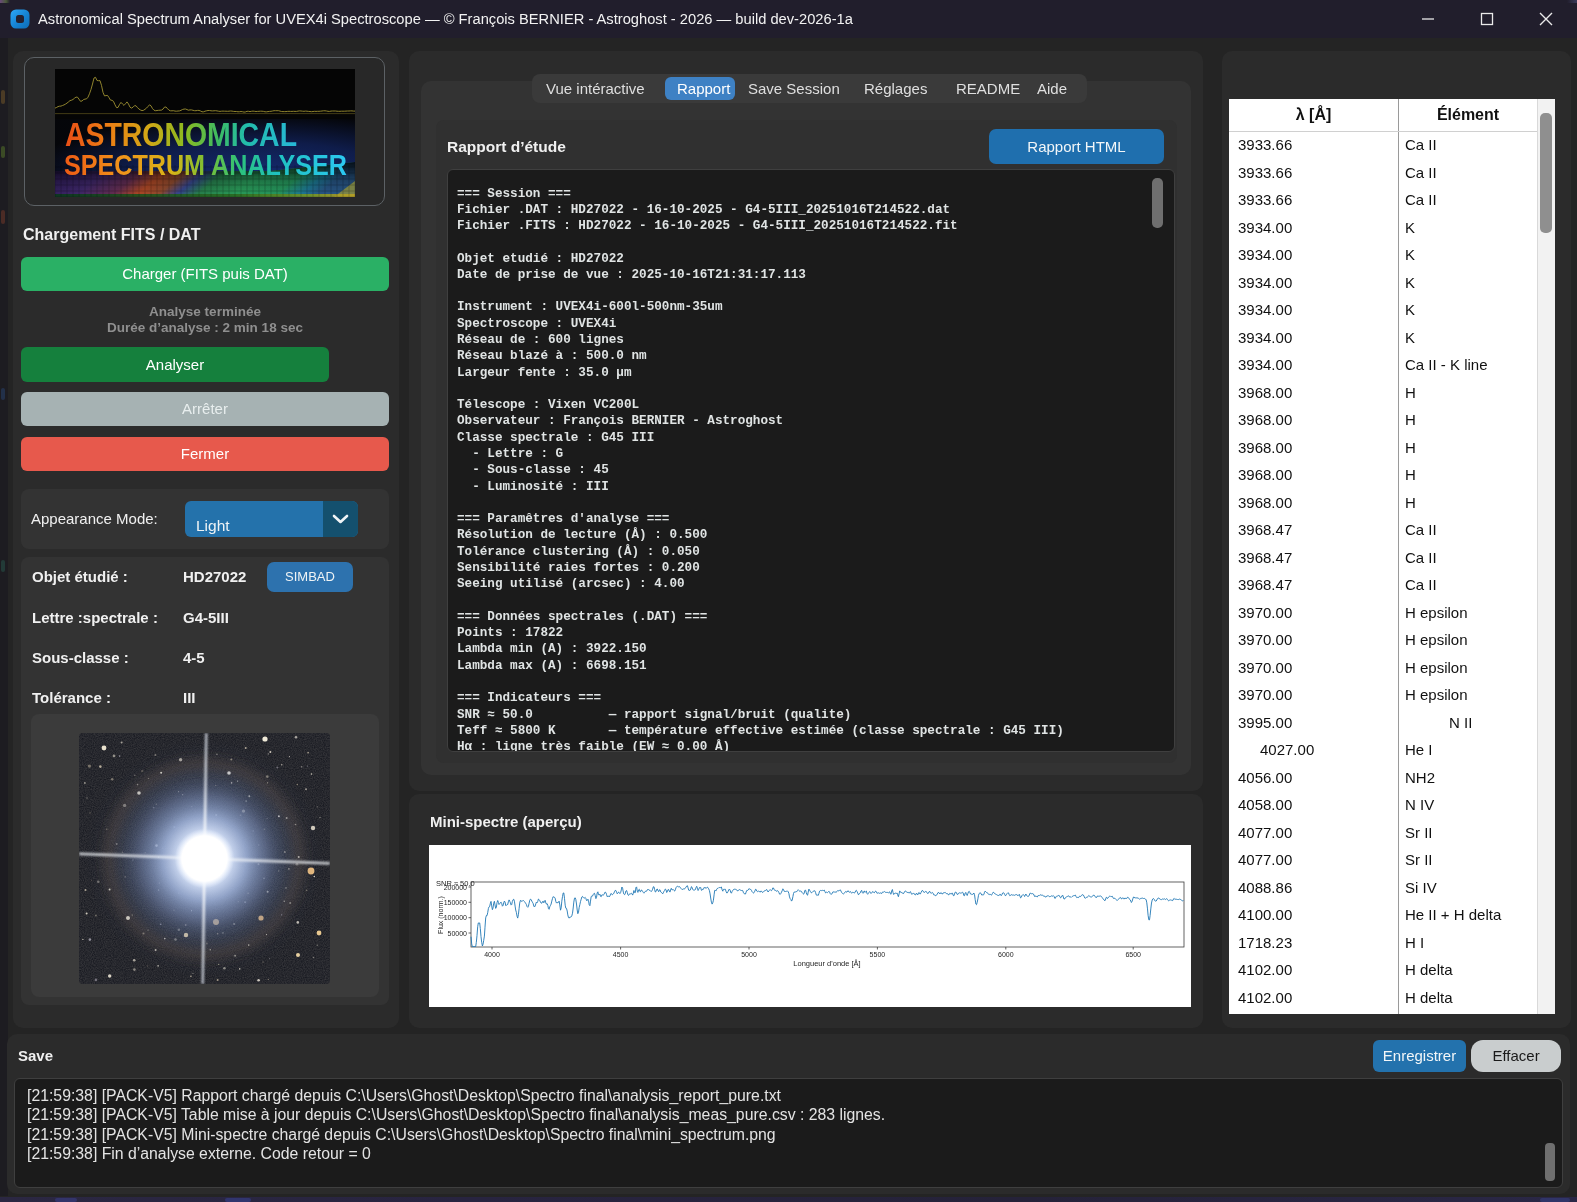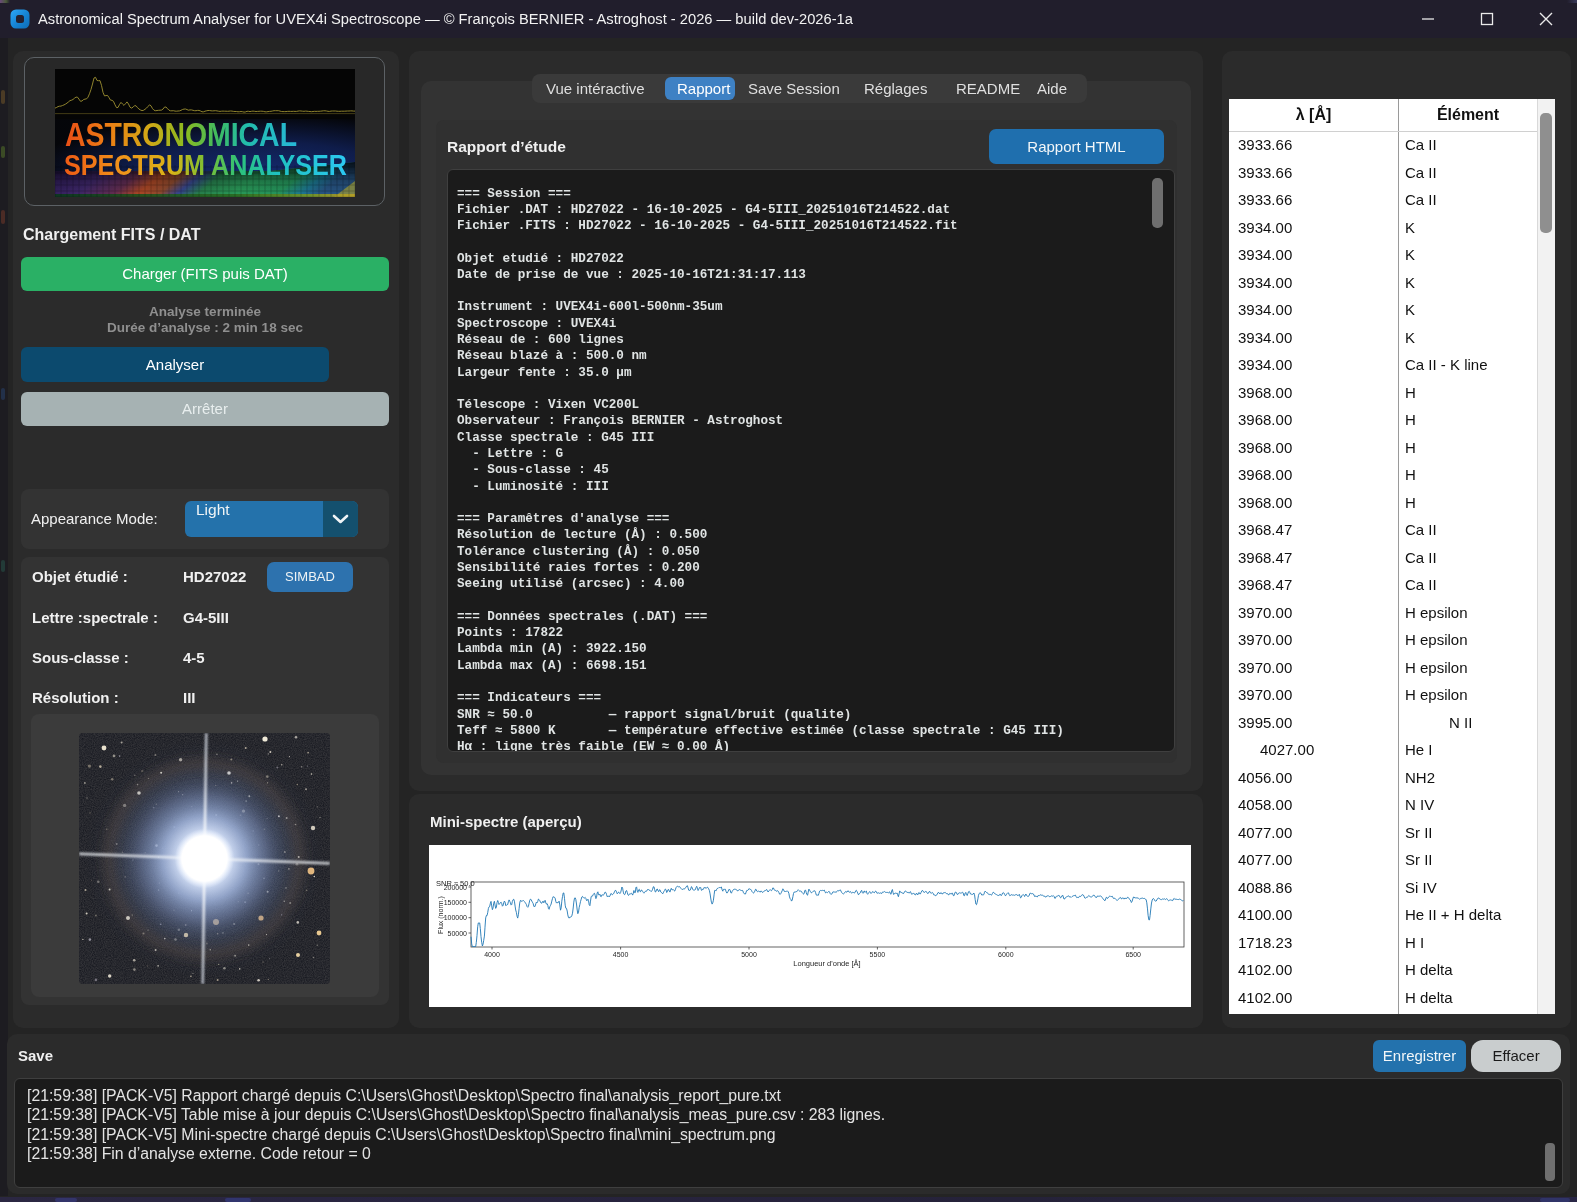--- a/index.html
+++ b/index.html
@@ -176,7 +176,7 @@
 <div class="abs blab" style="left:23px;top:226px;font-size:16px;">Chargement FITS / DAT</div>
 <div class="abs btn" style="left:21px;top:257px;width:368px;height:34px;line-height:34px;background:#2ab065;">Charger (FITS puis DAT)</div>
 <div class="abs" style="left:21px;top:304px;width:368px;text-align:center;color:#8f8f8f;font-size:13.5px;font-weight:bold;line-height:15.5px;">Analyse terminée<br>Durée d’analyse : 2 min 18 sec</div>
-<div class="abs btn" style="left:21px;top:347px;width:308px;height:35px;line-height:35px;background:#0c4a6e;">Analyser</div>
+<div class="abs btn" style="left:21px;top:347px;width:308px;height:35px;line-height:35px;background:#15803d;">Analyser</div>
 <div class="abs btn" style="left:21px;top:392px;width:368px;height:34px;line-height:34px;background:#a6b2b3;color:#e8eeee;">Arrêter</div>
 <div class="abs sub" style="left:21px;top:489px;width:368px;height:60px;"></div>
 <div class="abs" style="left:31px;top:510px;color:#f0f0f0;font-size:15px;">Appearance Mode:</div>

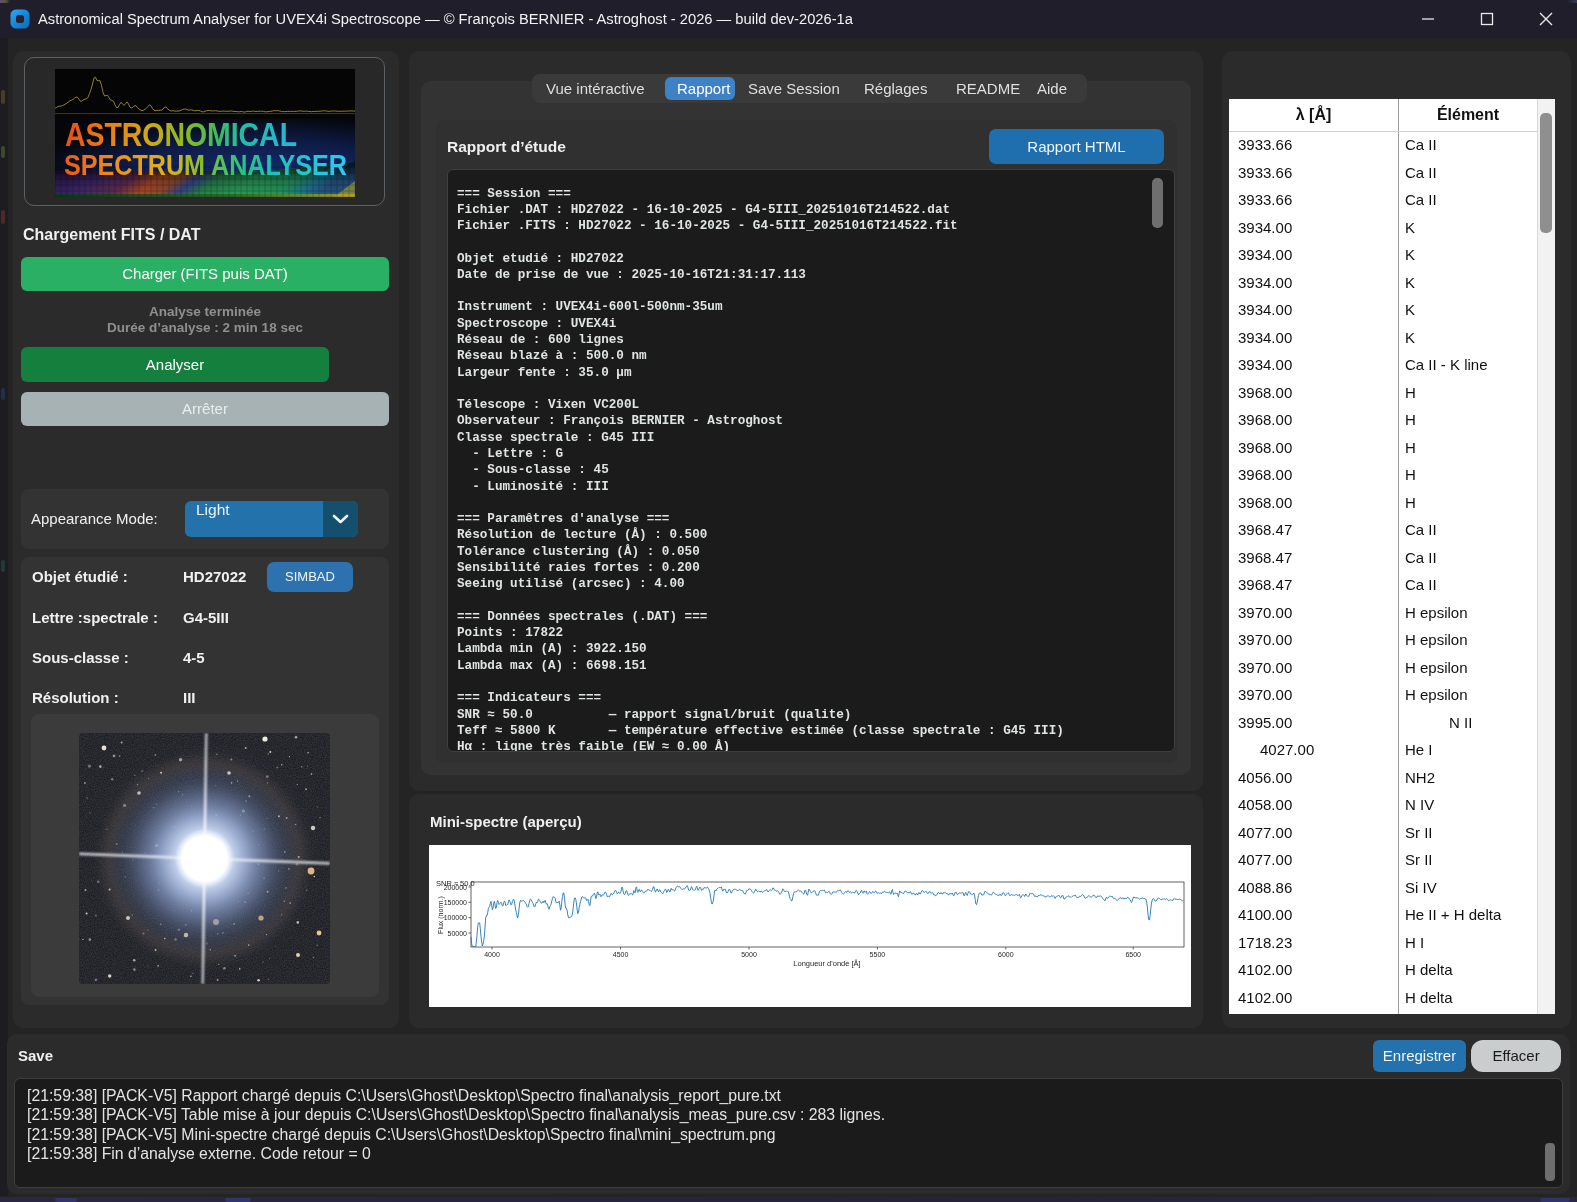--- a/index.html
+++ b/index.html
@@ -178,6 +178,7 @@
 <div class="abs" style="left:21px;top:304px;width:368px;text-align:center;color:#8f8f8f;font-size:13.5px;font-weight:bold;line-height:15.5px;">Analyse terminée<br>Durée d’analyse : 2 min 18 sec</div>
 <div class="abs btn" style="left:21px;top:347px;width:308px;height:35px;line-height:35px;background:#15803d;">Analyser</div>
 <div class="abs btn" style="left:21px;top:392px;width:368px;height:34px;line-height:34px;background:#a6b2b3;color:#e8eeee;">Arrêter</div>
+<div class="abs btn" style="left:21px;top:437px;width:368px;height:34px;line-height:34px;background:#e7594c;">Fermer</div>
 <div class="abs sub" style="left:21px;top:489px;width:368px;height:60px;"></div>
 <div class="abs" style="left:31px;top:510px;color:#f0f0f0;font-size:15px;">Appearance Mode:</div>
 <div class="abs" style="left:185px;top:501px;width:173px;height:36px;border-radius:6px;background:#2472ab;overflow:hidden;">

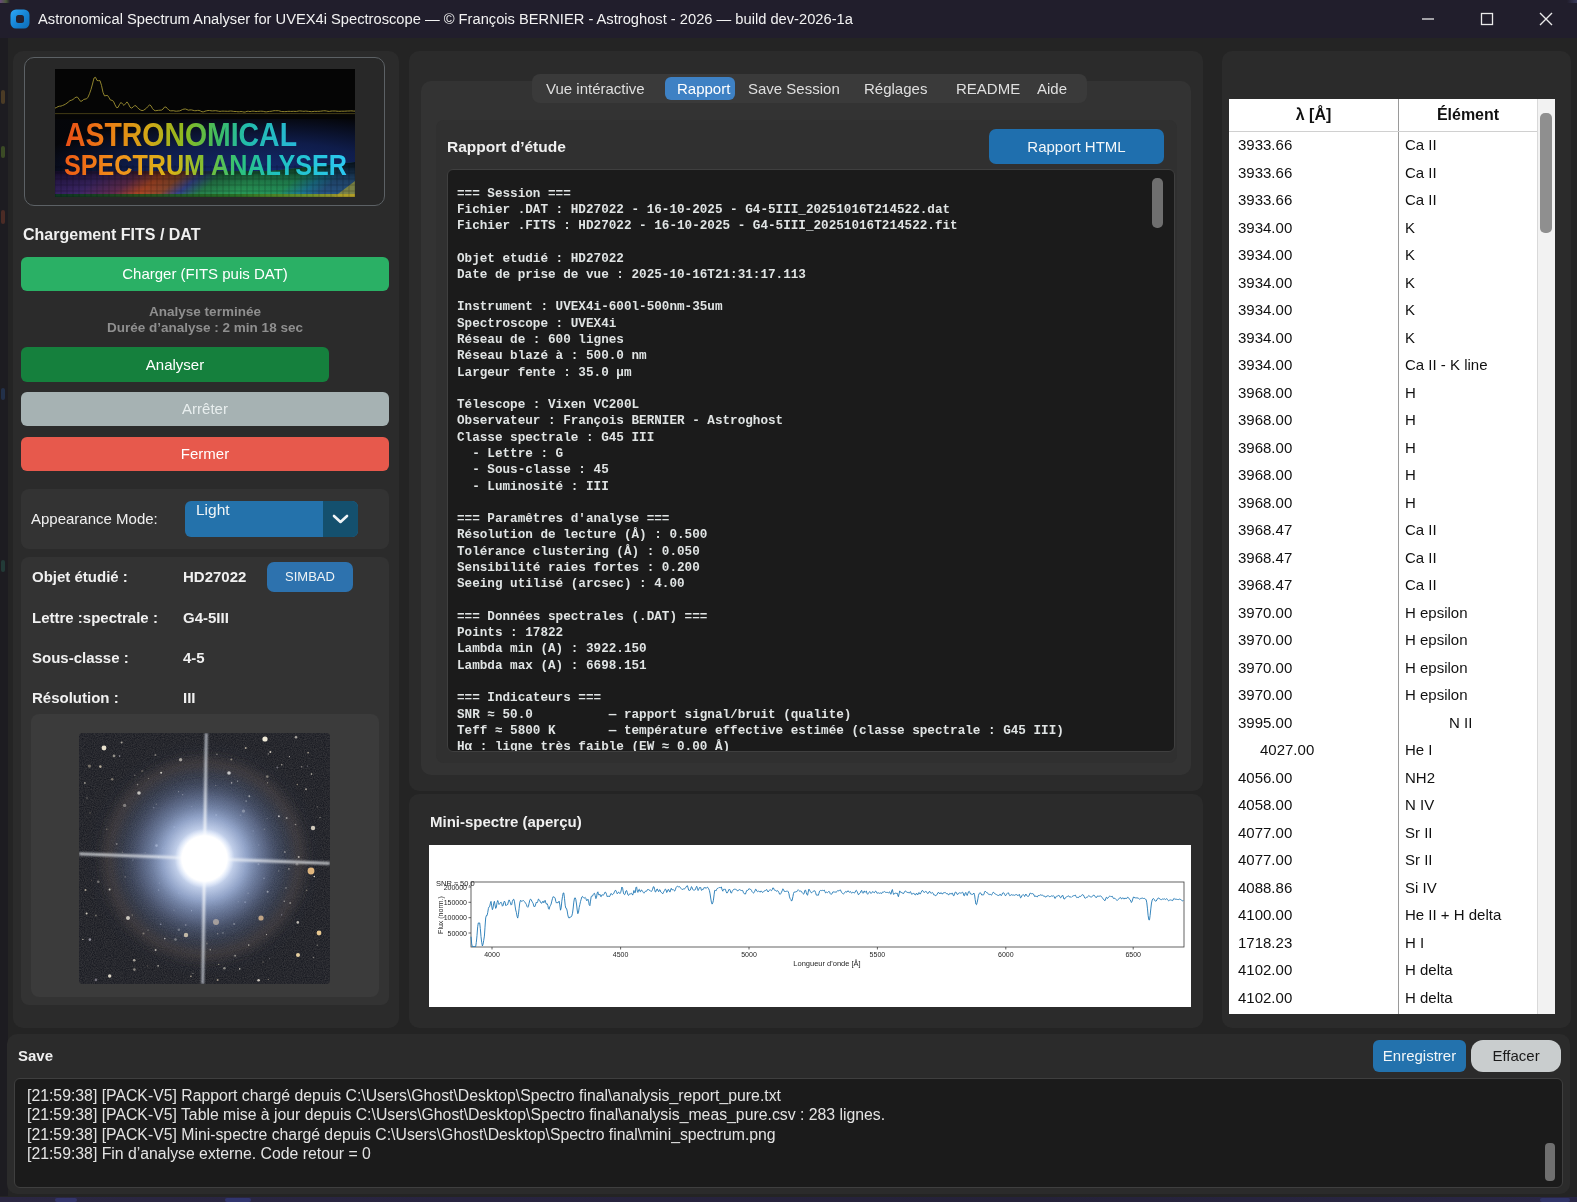--- a/index.html
+++ b/index.html
@@ -186,7 +186,7 @@
   <svg class="abs" style="left:138px;top:0;" width="35" height="36" viewBox="0 0 35 36">
         <path d="M 11 15 L 17.5 21 L 24 15" fill="none" stroke="#f0f4f6" stroke-width="2.6" stroke-linecap="round" stroke-linejoin="round"></path>
       </svg>
-  <div class="abs" style="left:11px;top:0;color:#eef3f5;font-size:15.5px;">Light</div>
+  <div class="abs" style="left:11px;top:16px;color:#eef3f5;font-size:15.5px;">Light</div>
 </div>
 <div class="abs sub" style="left:21px;top:557px;width:368px;height:448px;"></div>
 <div class="abs blab" style="left:32px;top:568px;">Objet étudié :</div>

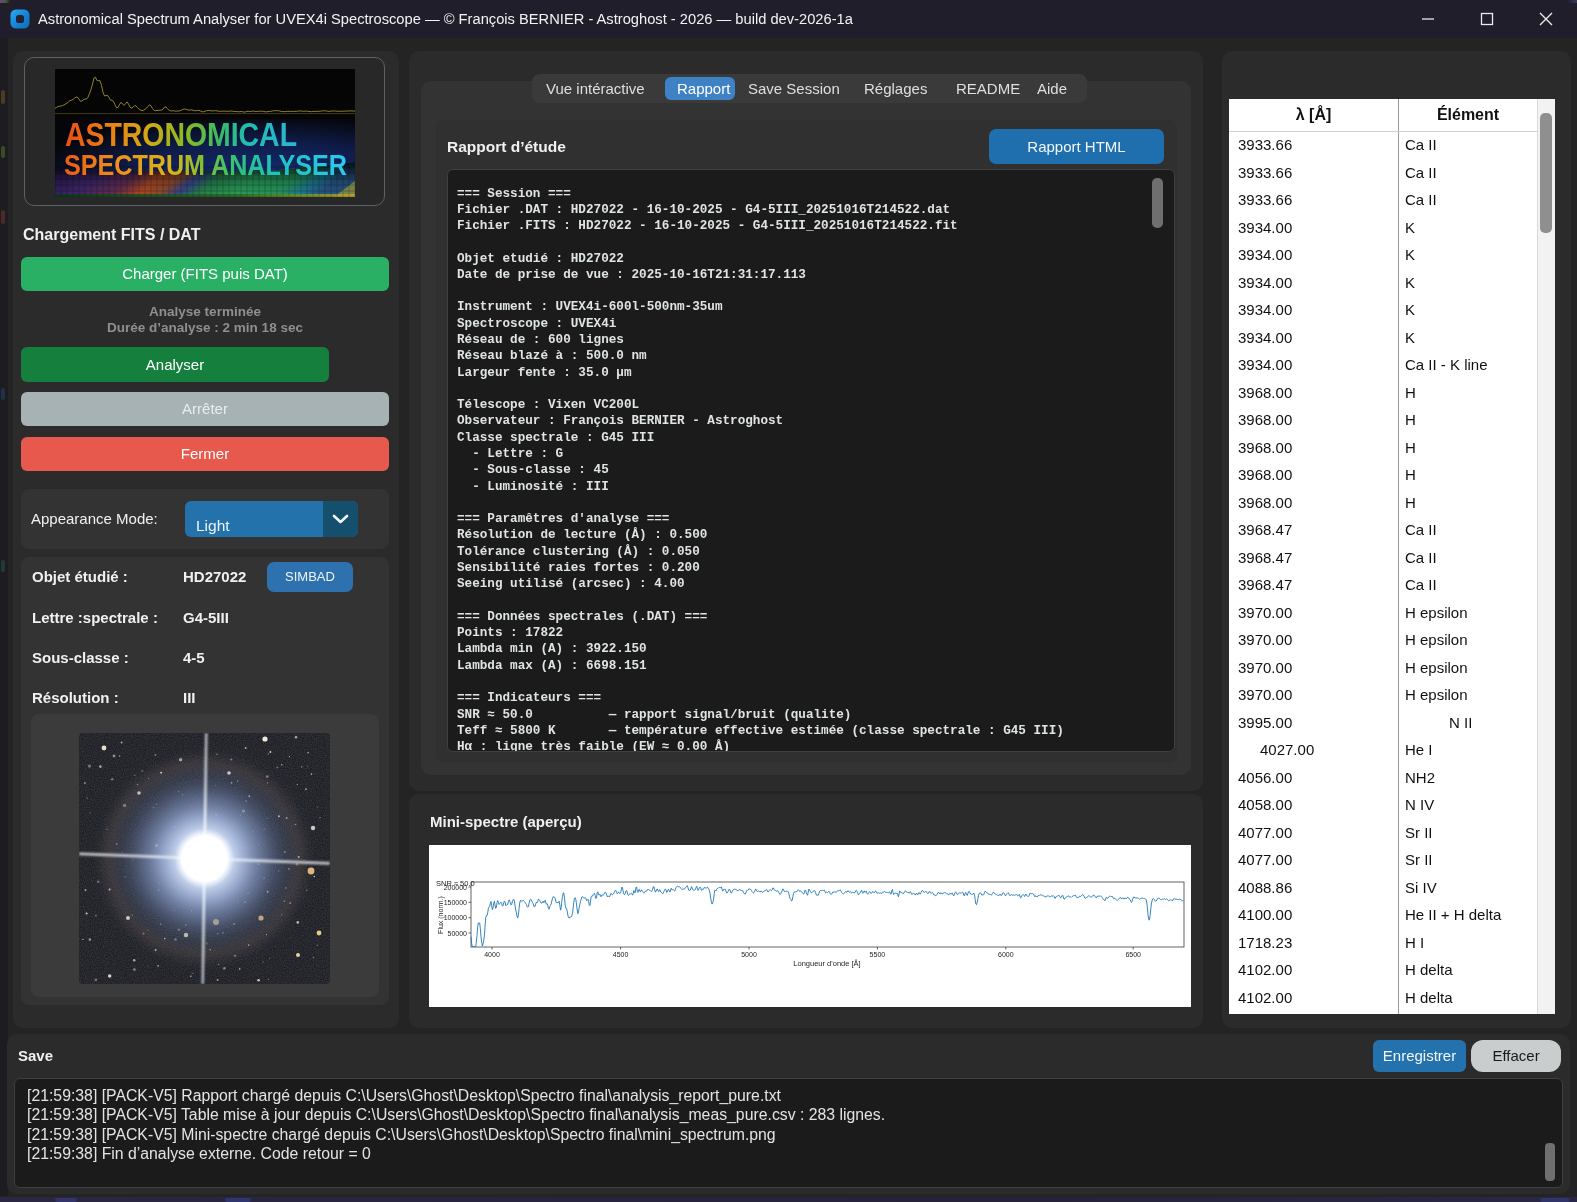--- a/index.html
+++ b/index.html
@@ -196,7 +196,7 @@
 <div class="abs blab" style="left:183px;top:609px;">G4-5III</div>
 <div class="abs blab" style="left:32px;top:649px;">Sous-classe :</div>
 <div class="abs blab" style="left:183px;top:649px;">4-5</div>
-<div class="abs blab" style="left:32px;top:689px;">Résolution :</div>
+<div class="abs blab" style="left:32px;top:689px;">Tolérance :</div>
 <div class="abs blab" style="left:183px;top:689px;">III</div>
 <div class="abs" style="left:31px;top:714px;width:348px;height:283px;background:#3b3b3b;border-radius:8px;"></div>
 <div class="abs" style="left:79px;top:733px;width:251px;height:251px;border-radius:4px;overflow:hidden;"><svg width="251" height="251" viewBox="0 0 251 251">

